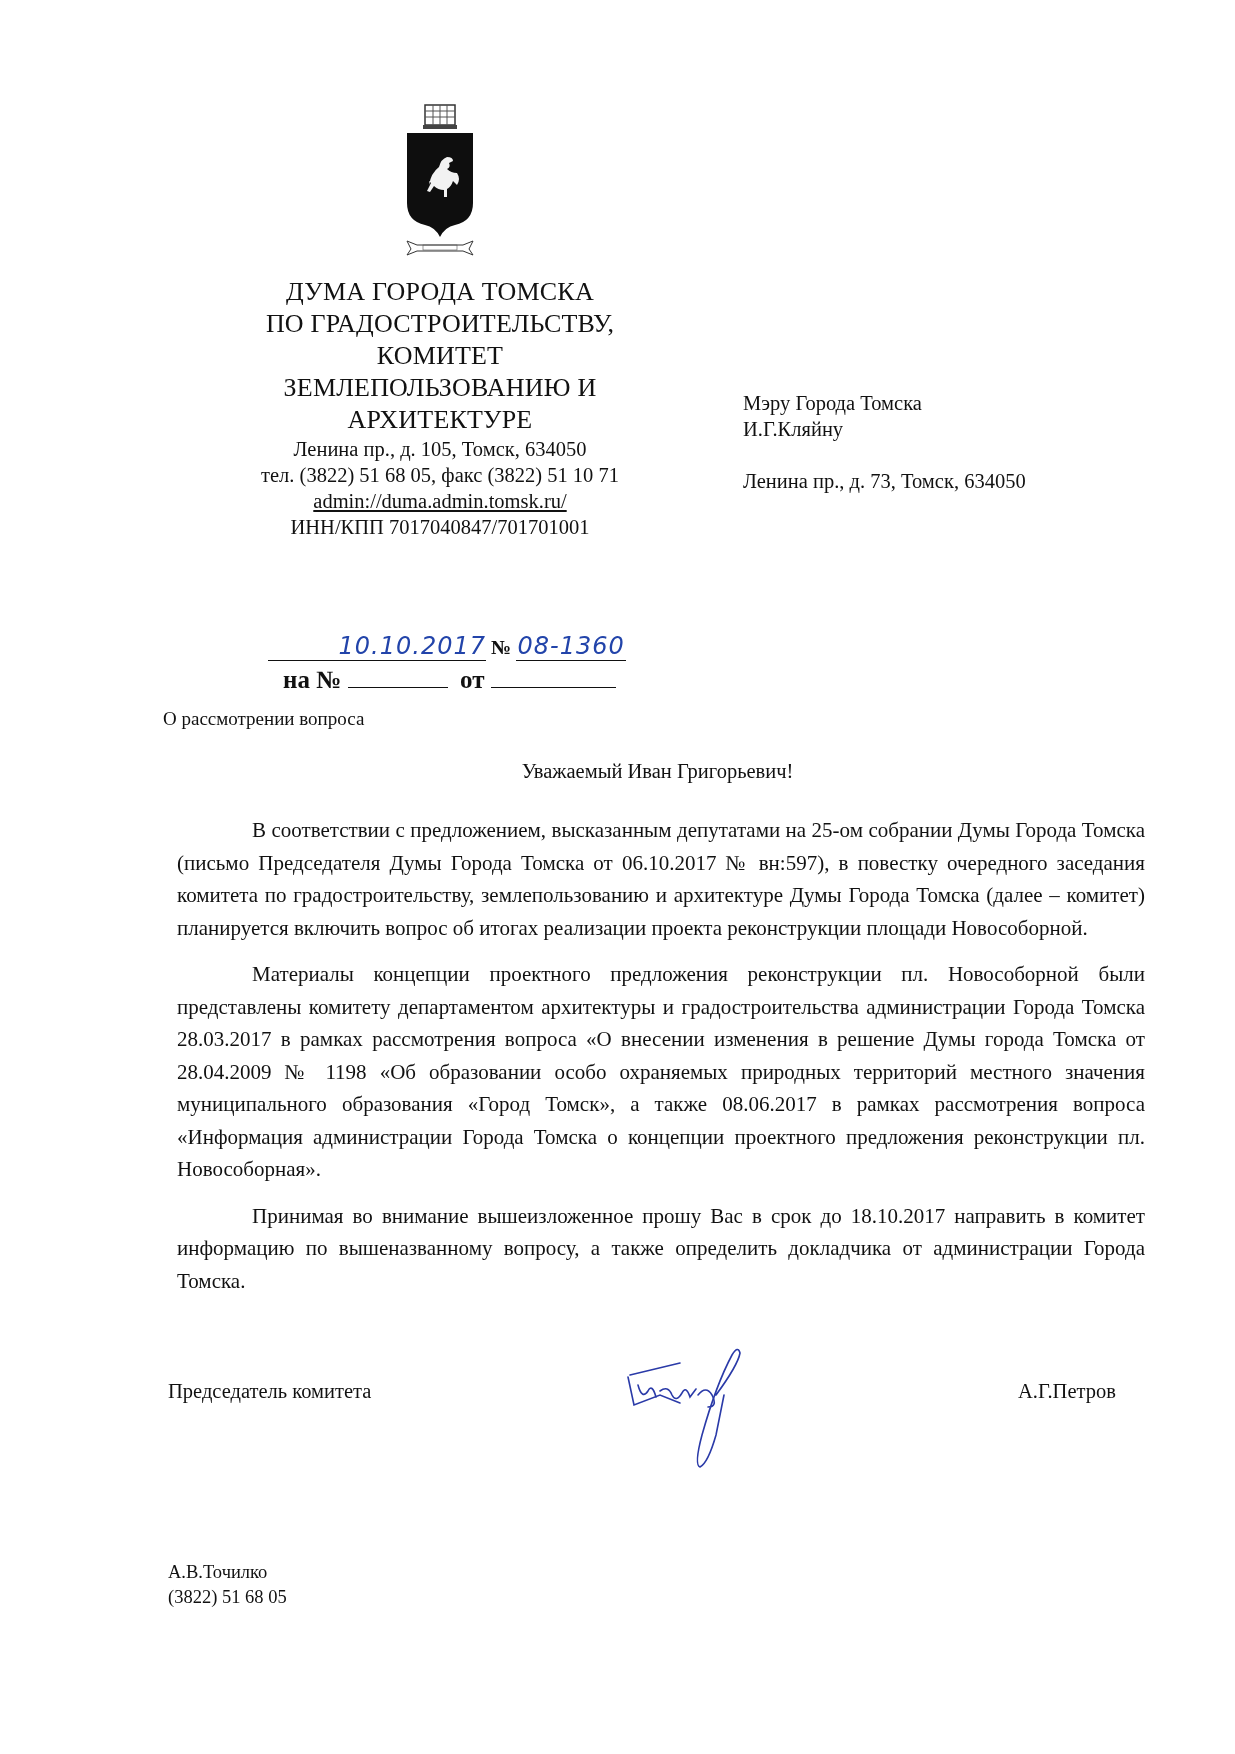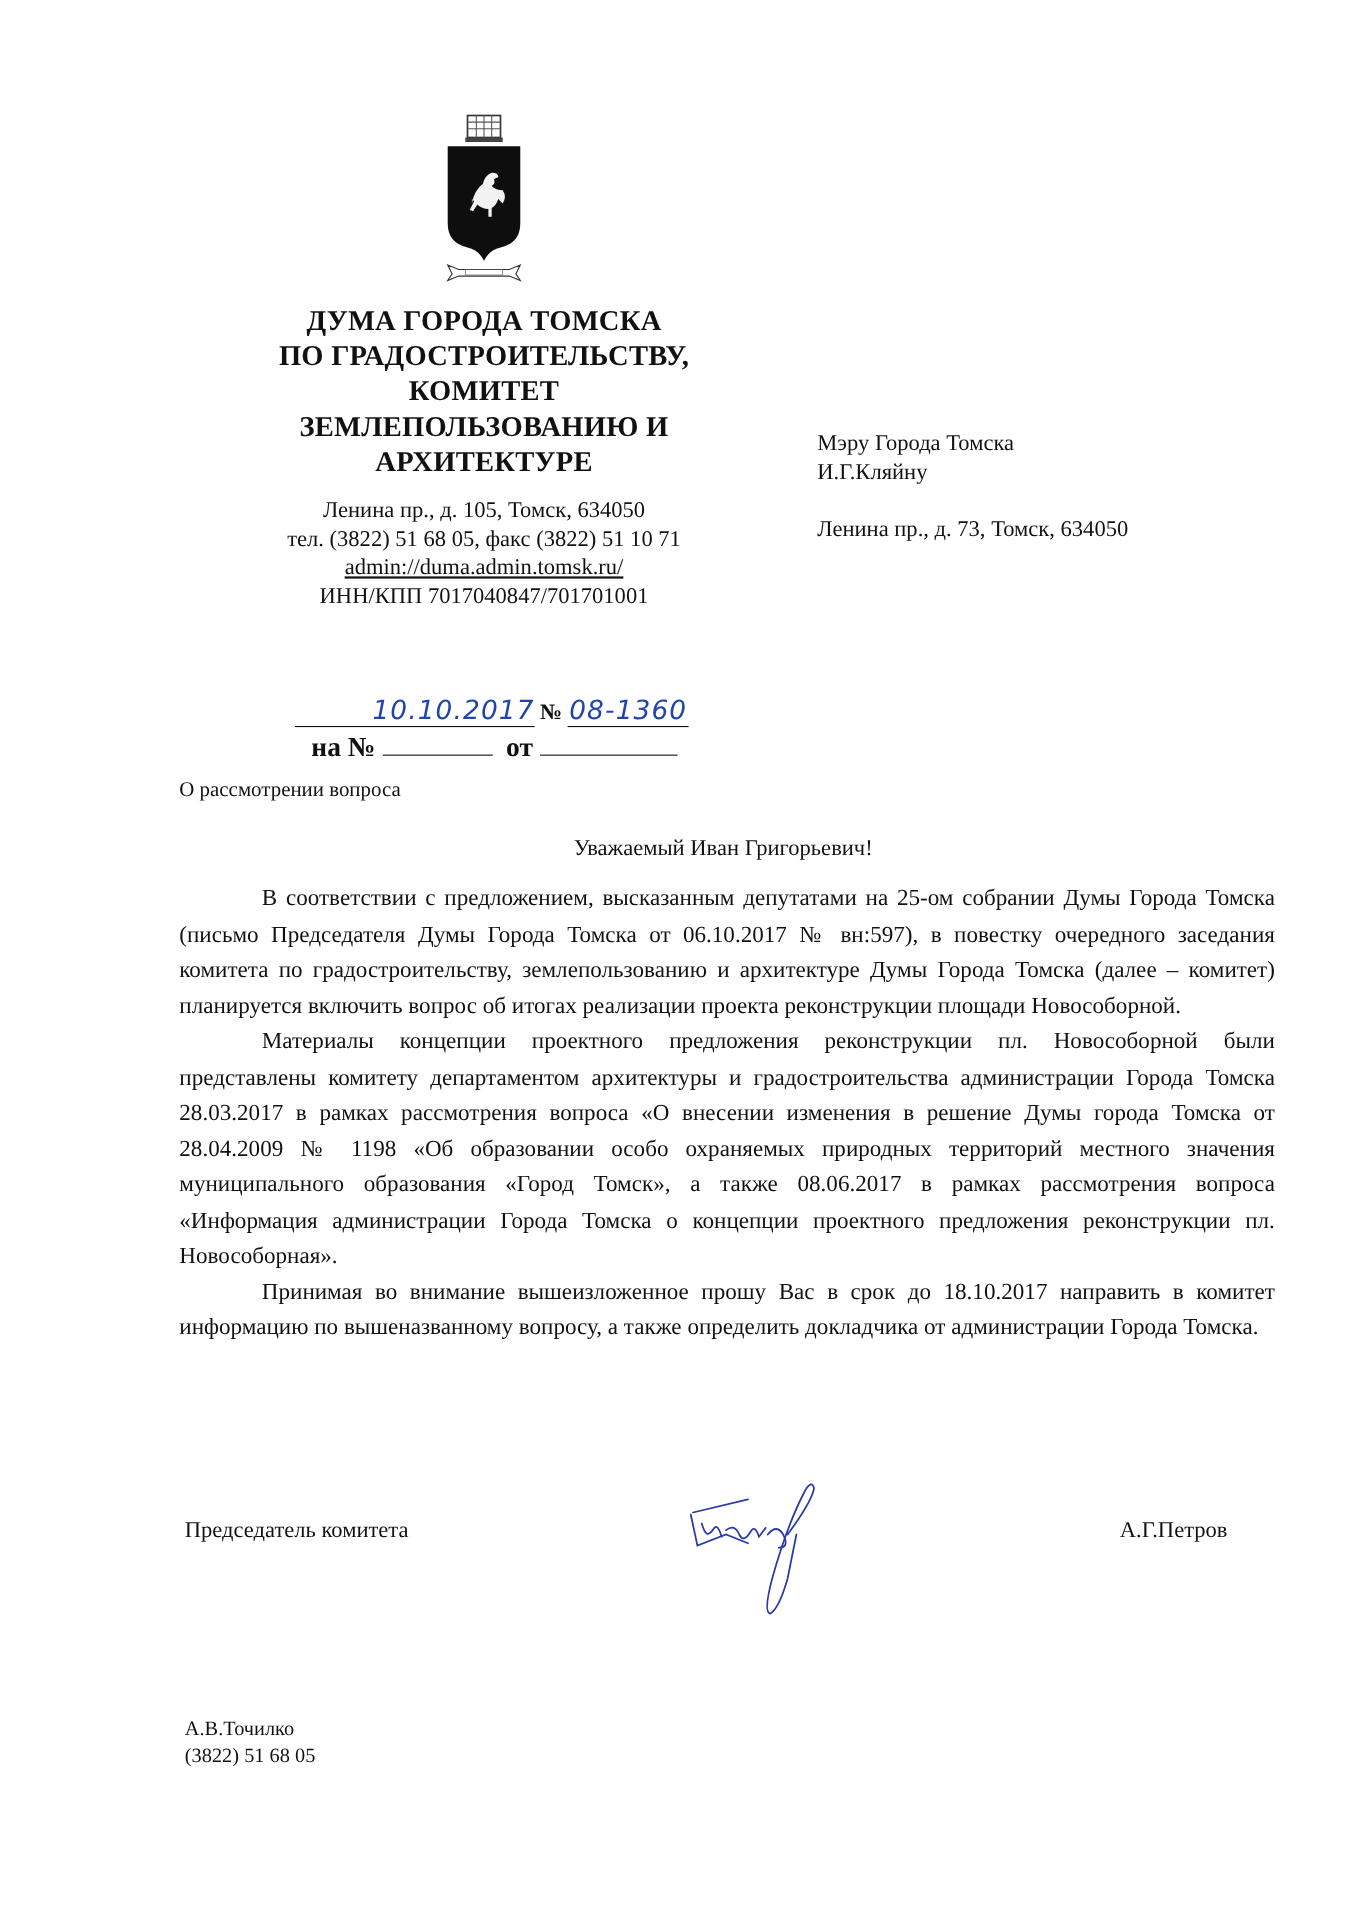--- a/index.html
+++ b/index.html
@@ -8,7 +8,7 @@
     .abs { position: absolute; }
     .emblem { left: 403px; top: 103px; width: 74px; height: 160px; }
     .hdr { left: 200px; top: 276px; width: 480px; text-align: center; }
-    .hdr .t { font-weight: bold; font-size: 26px; line-height: 32px; letter-spacing: 0.2px; }
+    .hdr .t { font-weight: normal; font-size: 26px; line-height: 32px; letter-spacing: 0.2px; }
     .hdr .c { font-size: 20.5px; line-height: 26px; margin-top: 15px; }
     .hdr .c .ln { display: block; }
     .u { text-decoration: underline; }

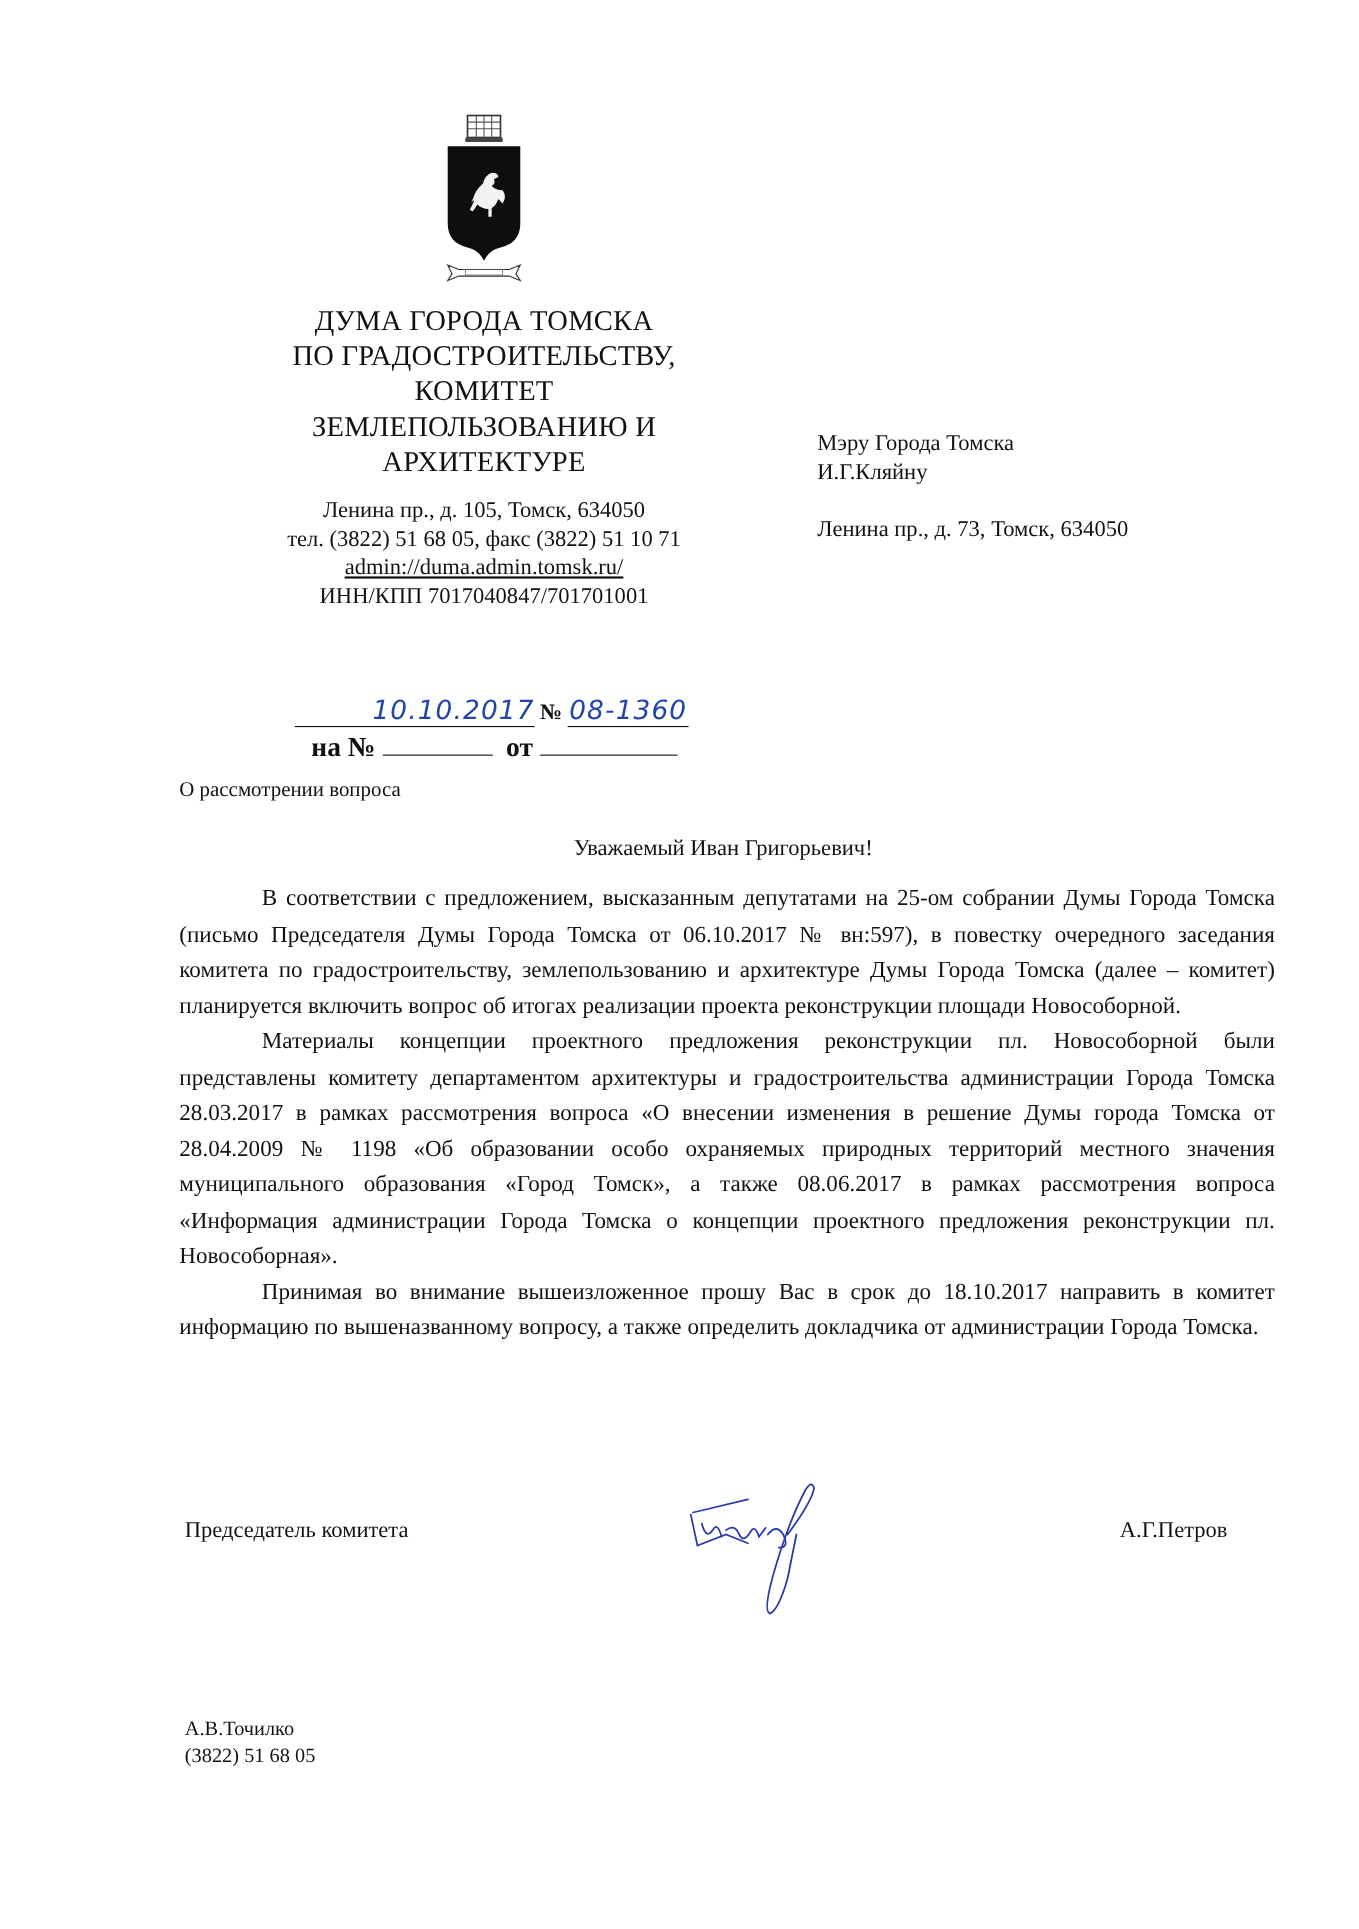--- a/index.html
+++ b/index.html
@@ -9,7 +9,7 @@
     .emblem { left: 403px; top: 103px; width: 74px; height: 160px; }
     .hdr { left: 200px; top: 276px; width: 480px; text-align: center; }
     .hdr .t { font-weight: normal; font-size: 26px; line-height: 32px; letter-spacing: 0.2px; }
-    .hdr .c { font-size: 20.5px; line-height: 26px; margin-top: 15px; }
+    .hdr .c { font-size: 20.5px; line-height: 26px; margin-top: 0; }
     .hdr .c .ln { display: block; }
     .u { text-decoration: underline; }
     .regline { left: 268px; top: 632px; font-size: 20px; white-space: nowrap; }

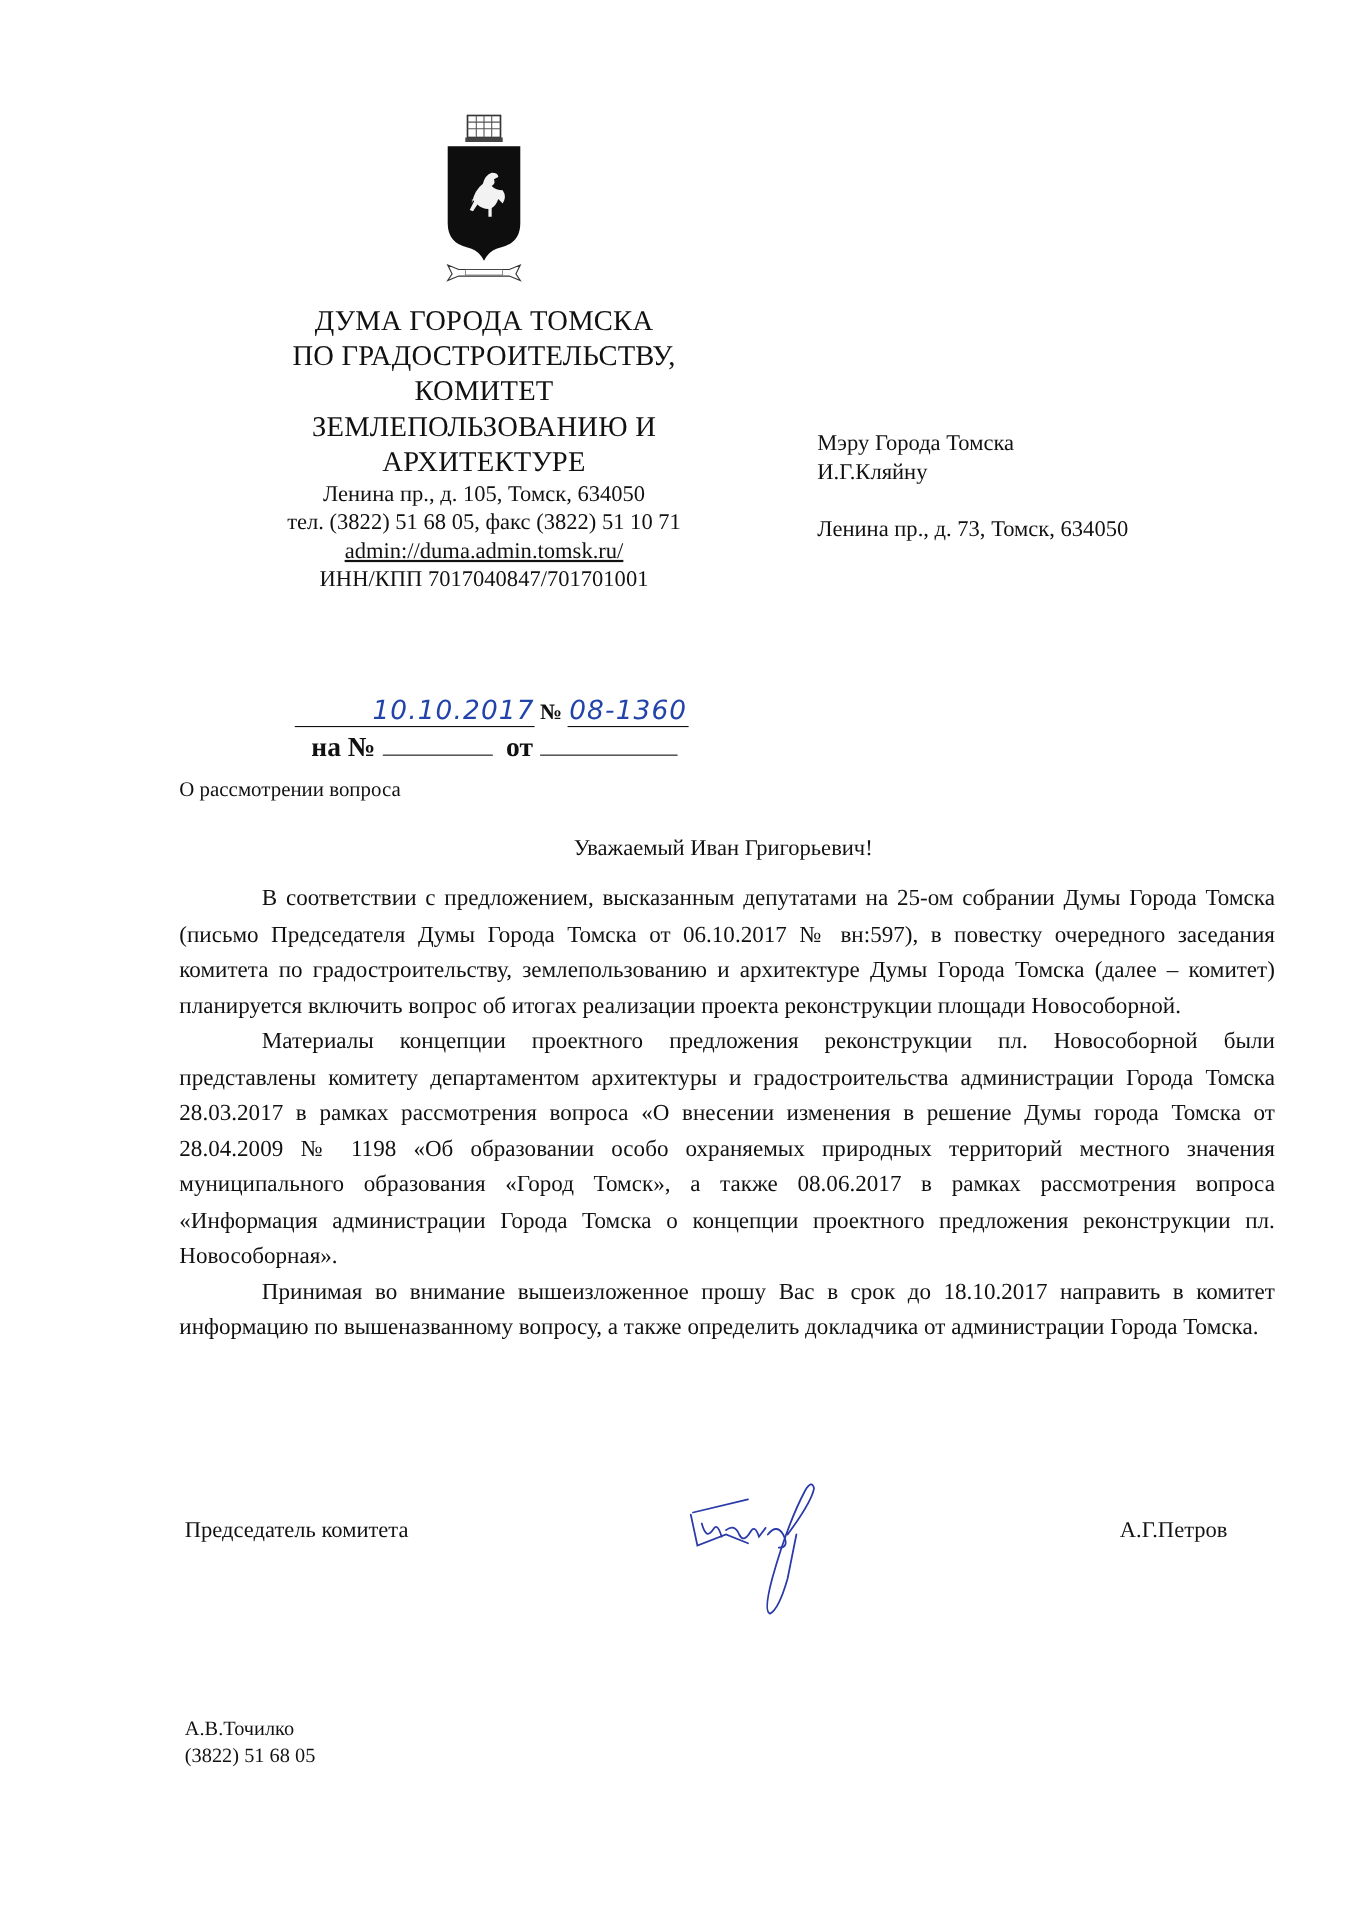--- a/index.html
+++ b/index.html
@@ -20,7 +20,7 @@
     .greet { left: 0; width: 1235px; top: 760px; text-align: center; font-size: 20.5px; padding-left: 40px; }
     .body { left: 163px; top: 800px; width: 996px; font-size: 21px; line-height: 32.5px; text-align: justify;
             font-family: "Liberation Sans Narrow", "Liberation Serif", serif; }
-    .body p { margin: 0; text-indent: 75px; }
+    .body p { margin: 14px; text-indent: 75px; }
     .sig-role { left: 168px; top: 1380px; font-size: 20.5px; }
     .sig-name { left: 1018px; top: 1380px; font-size: 20.5px; }
     .signature { left: 620px; top: 1345px; width: 180px; height: 130px; }

